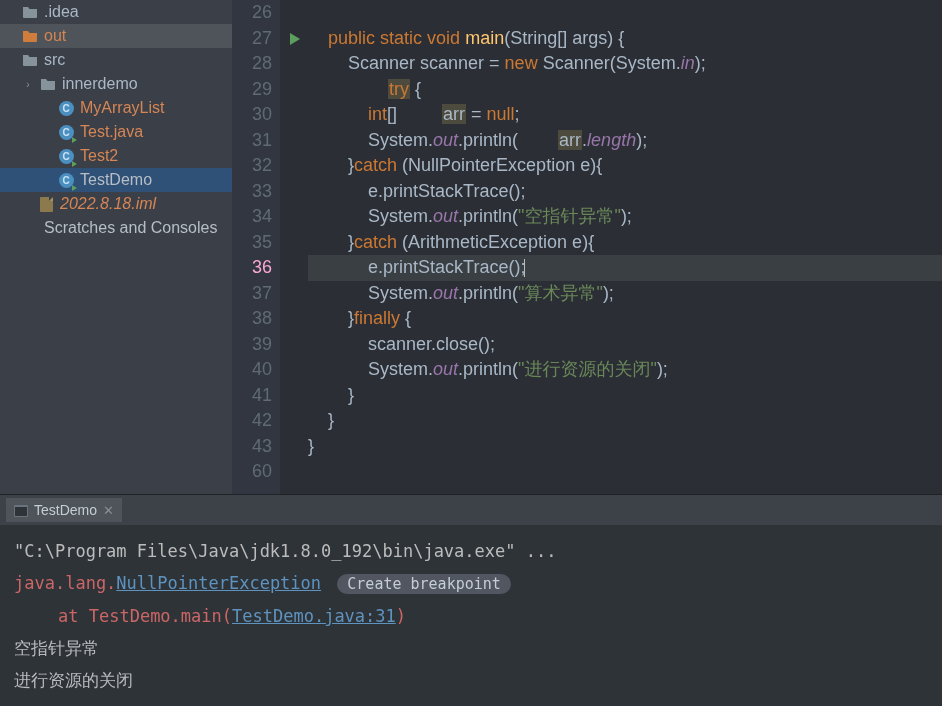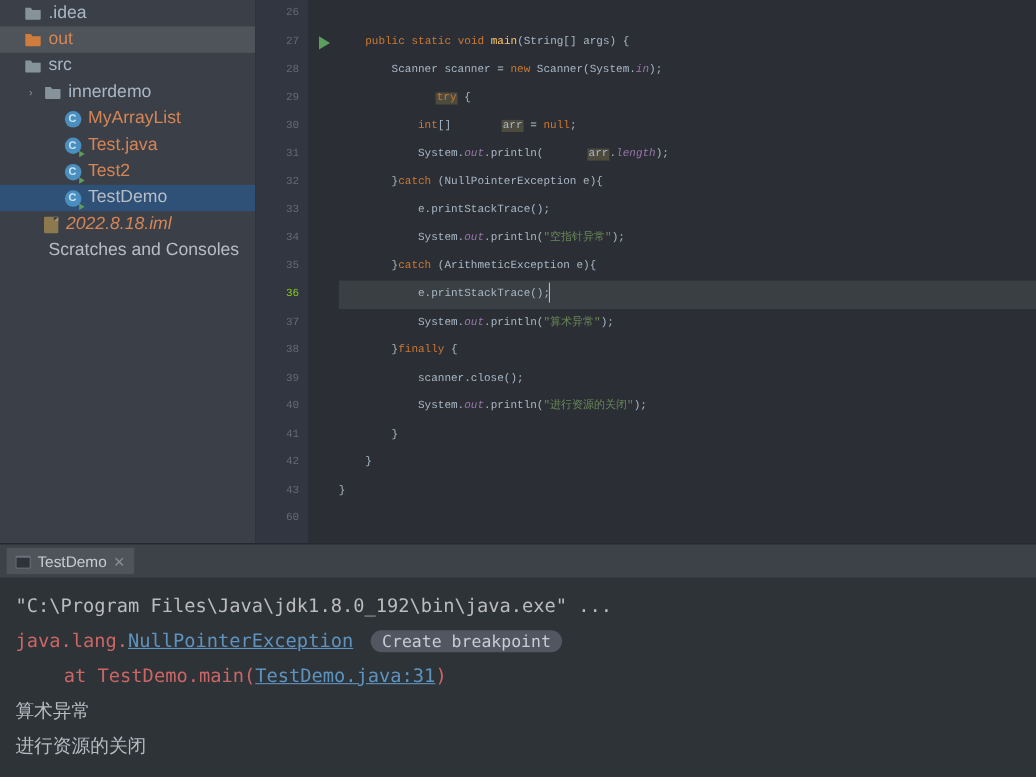--- a/index.html
+++ b/index.html
@@ -99,8 +99,8 @@
       flex: 1;
       display: flex;
       background: #2b2f35;
-      font-family: Liberation Mono, monospace;
-      font-size: 10px;
+      font-family: Liberation Sans, sans-serif;
+      font-size: 18px;
       overflow: hidden;
       position: relative;
     }

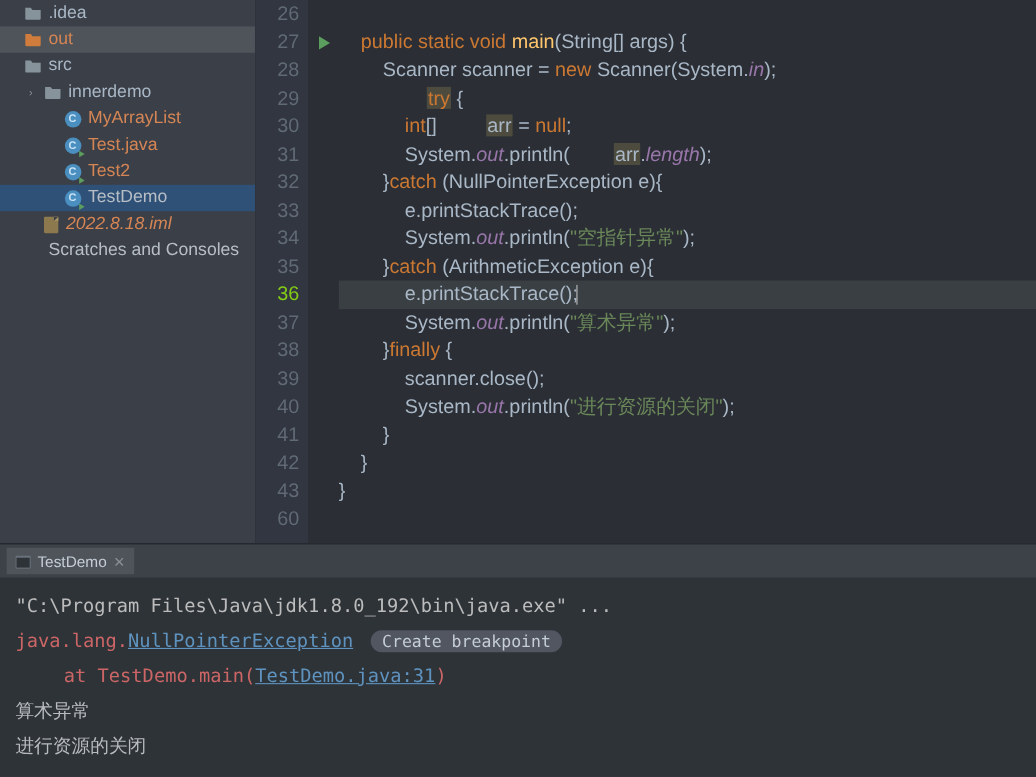--- a/index.html
+++ b/index.html
@@ -118,7 +118,7 @@
       line-height: 25.5px;
       position: relative;
     }
-    .gutter-line.active { color: #84cc16; }
+    .gutter-line.active { color: #f9a8d4; }
     .run-gutter-icon {
       position: absolute;
       left: 50px;

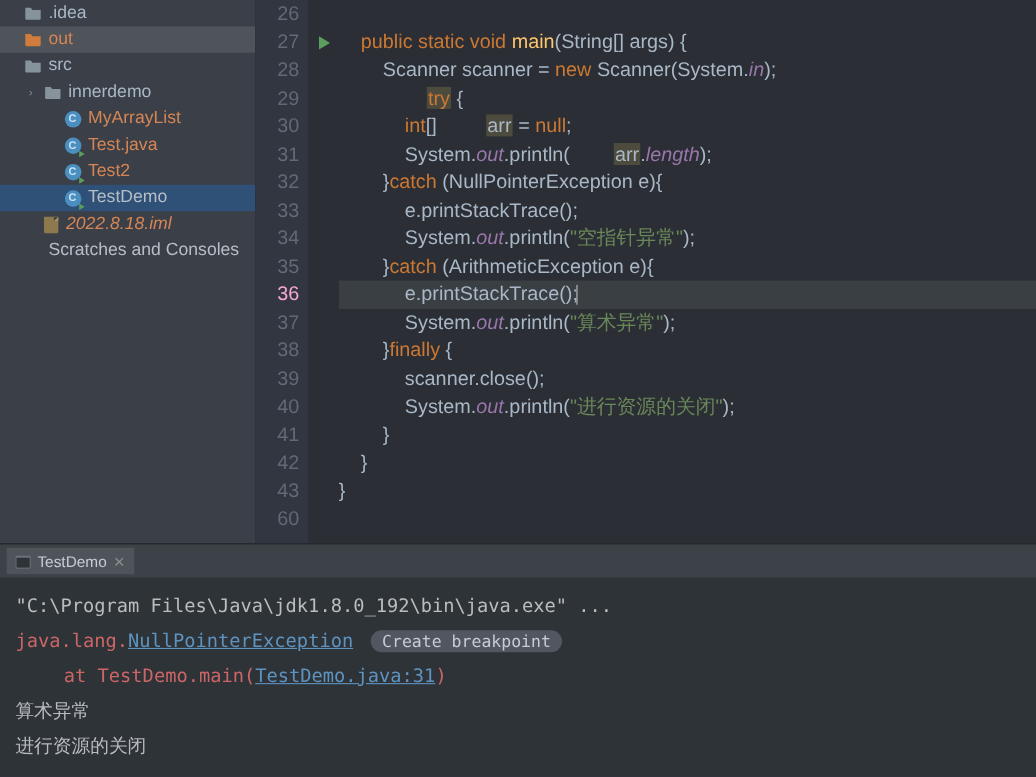--- a/index.html
+++ b/index.html
@@ -360,7 +360,7 @@
     <div style="padding-left: 44px;">
       <span class="err">at </span><span class="err">TestDemo.main</span><span class="err">(</span><span class="link">TestDemo.java:31</span><span class="err">)</span>
     </div>
-    <div class="stdout">算术异常</div>
+    <div class="stdout">空指针异常</div>
     <div class="stdout">进行资源的关闭</div>
   </div>
 </div>

